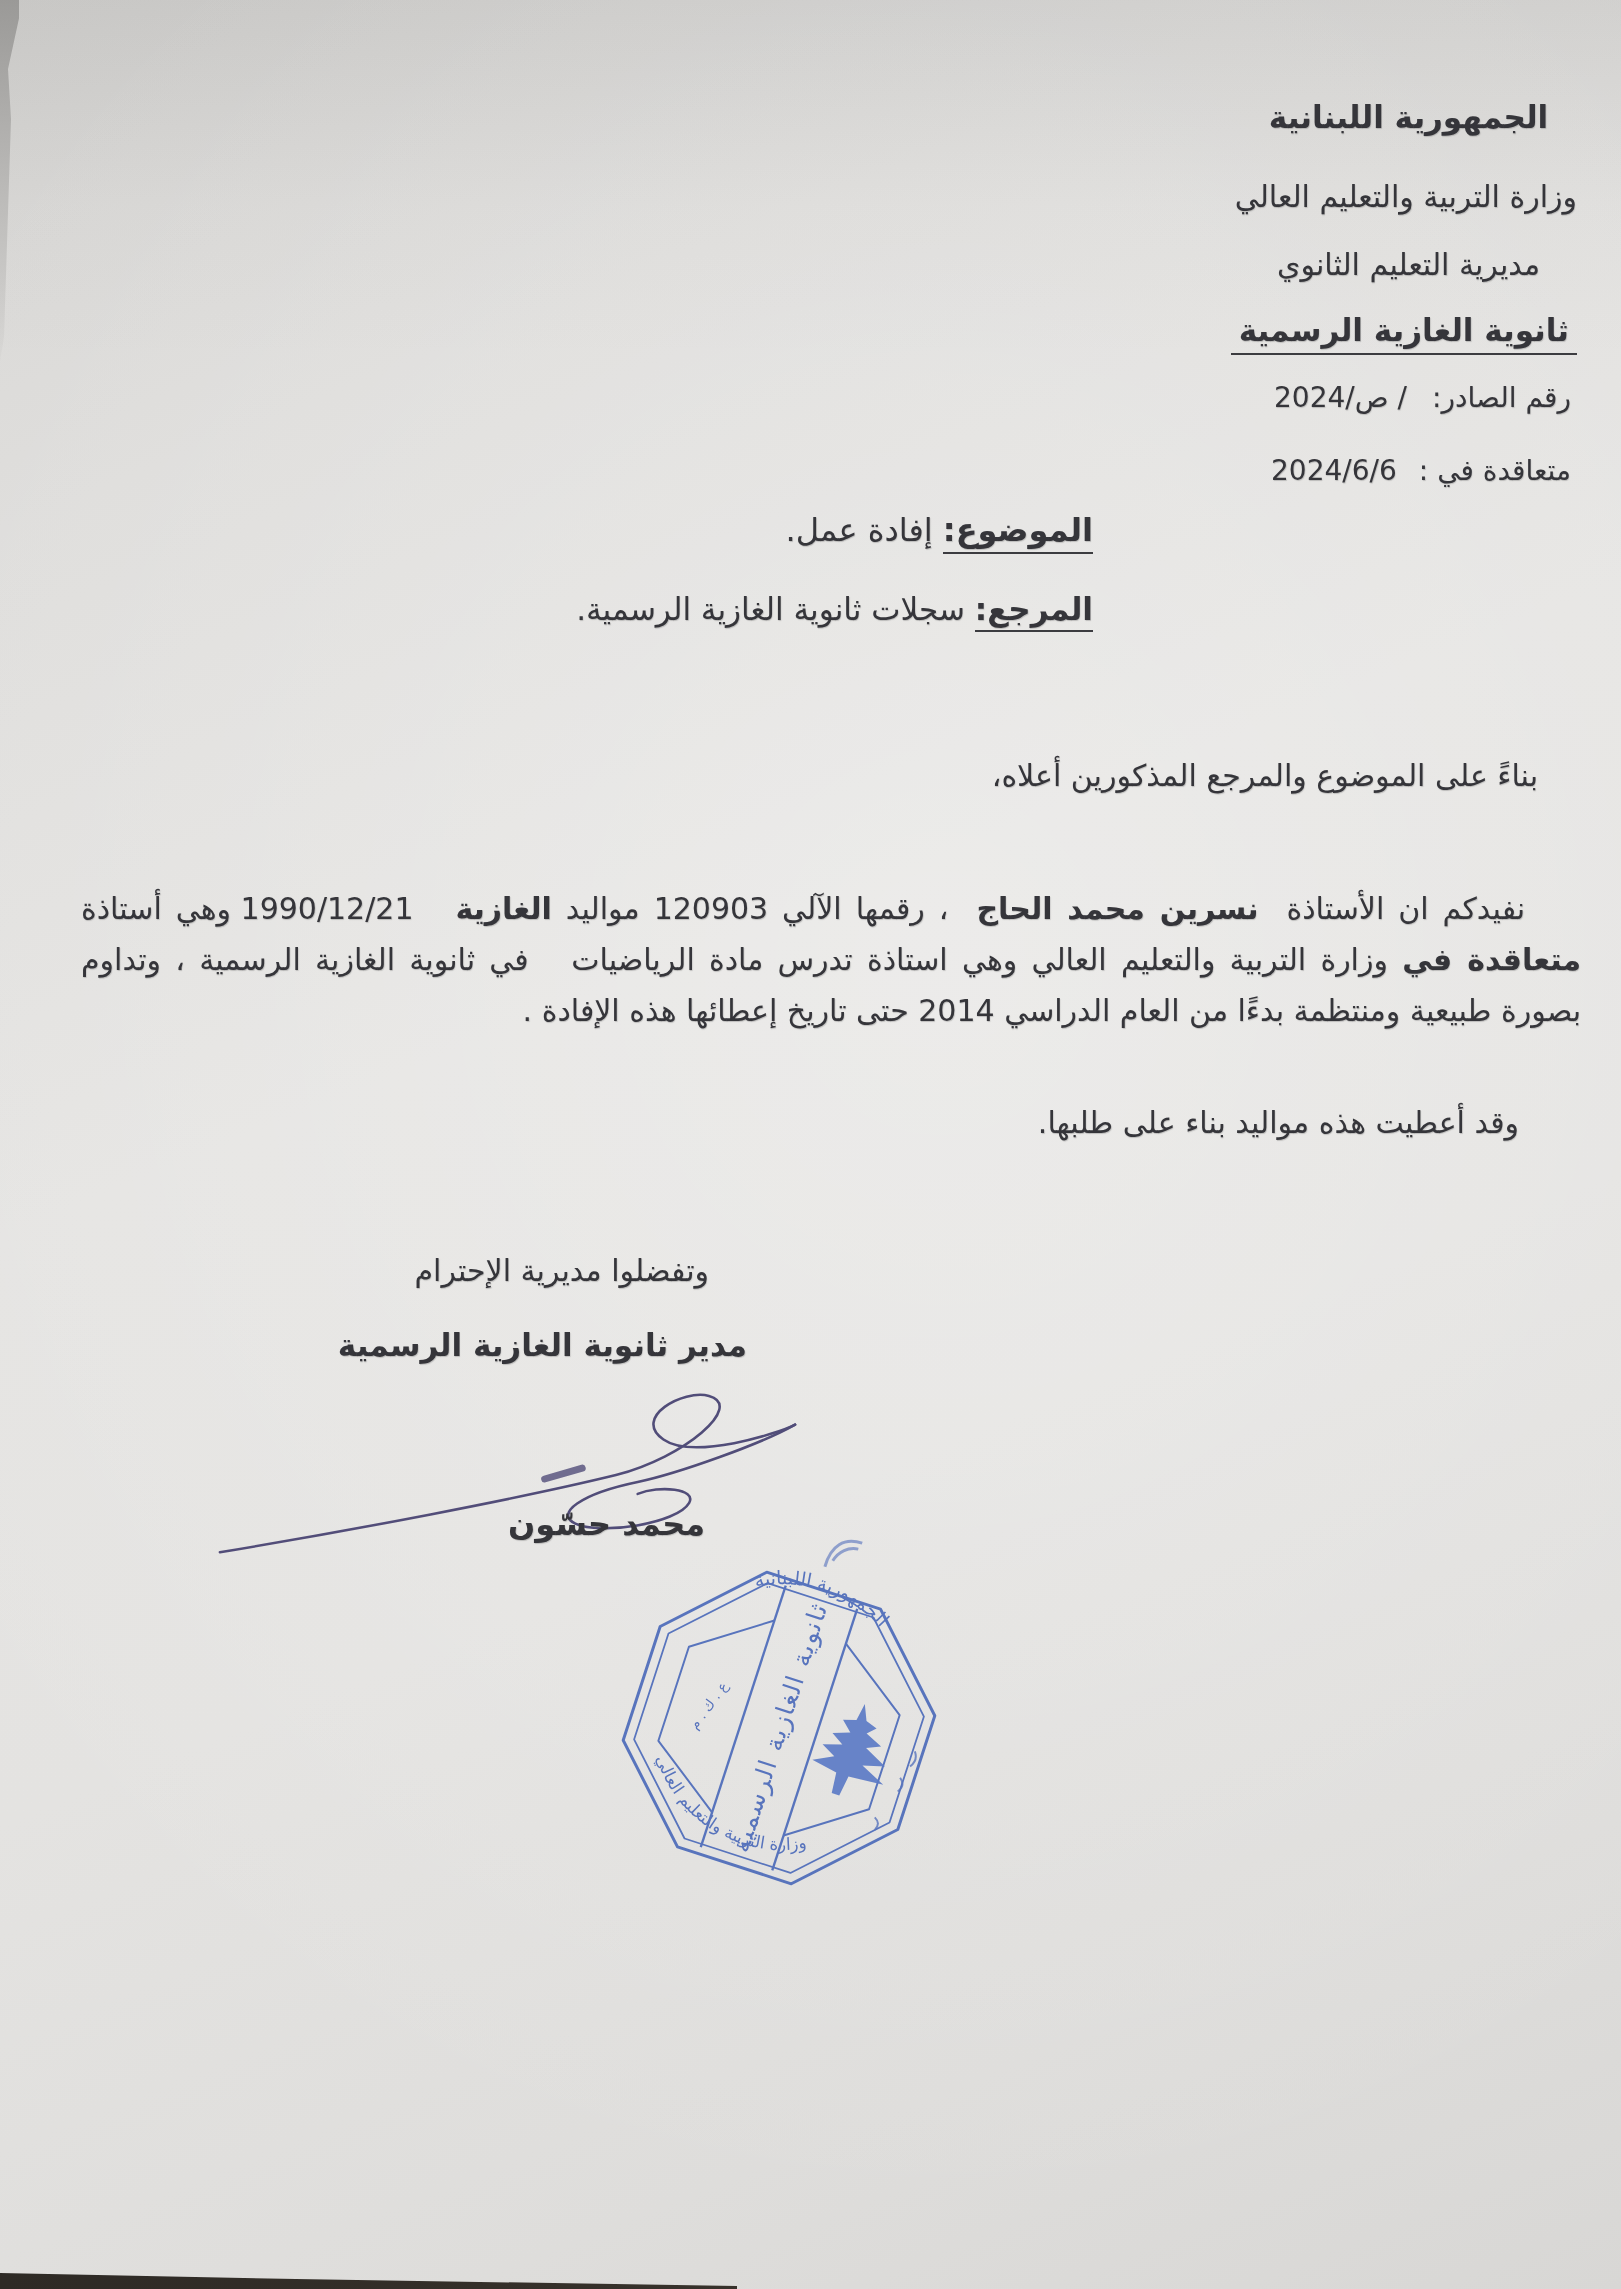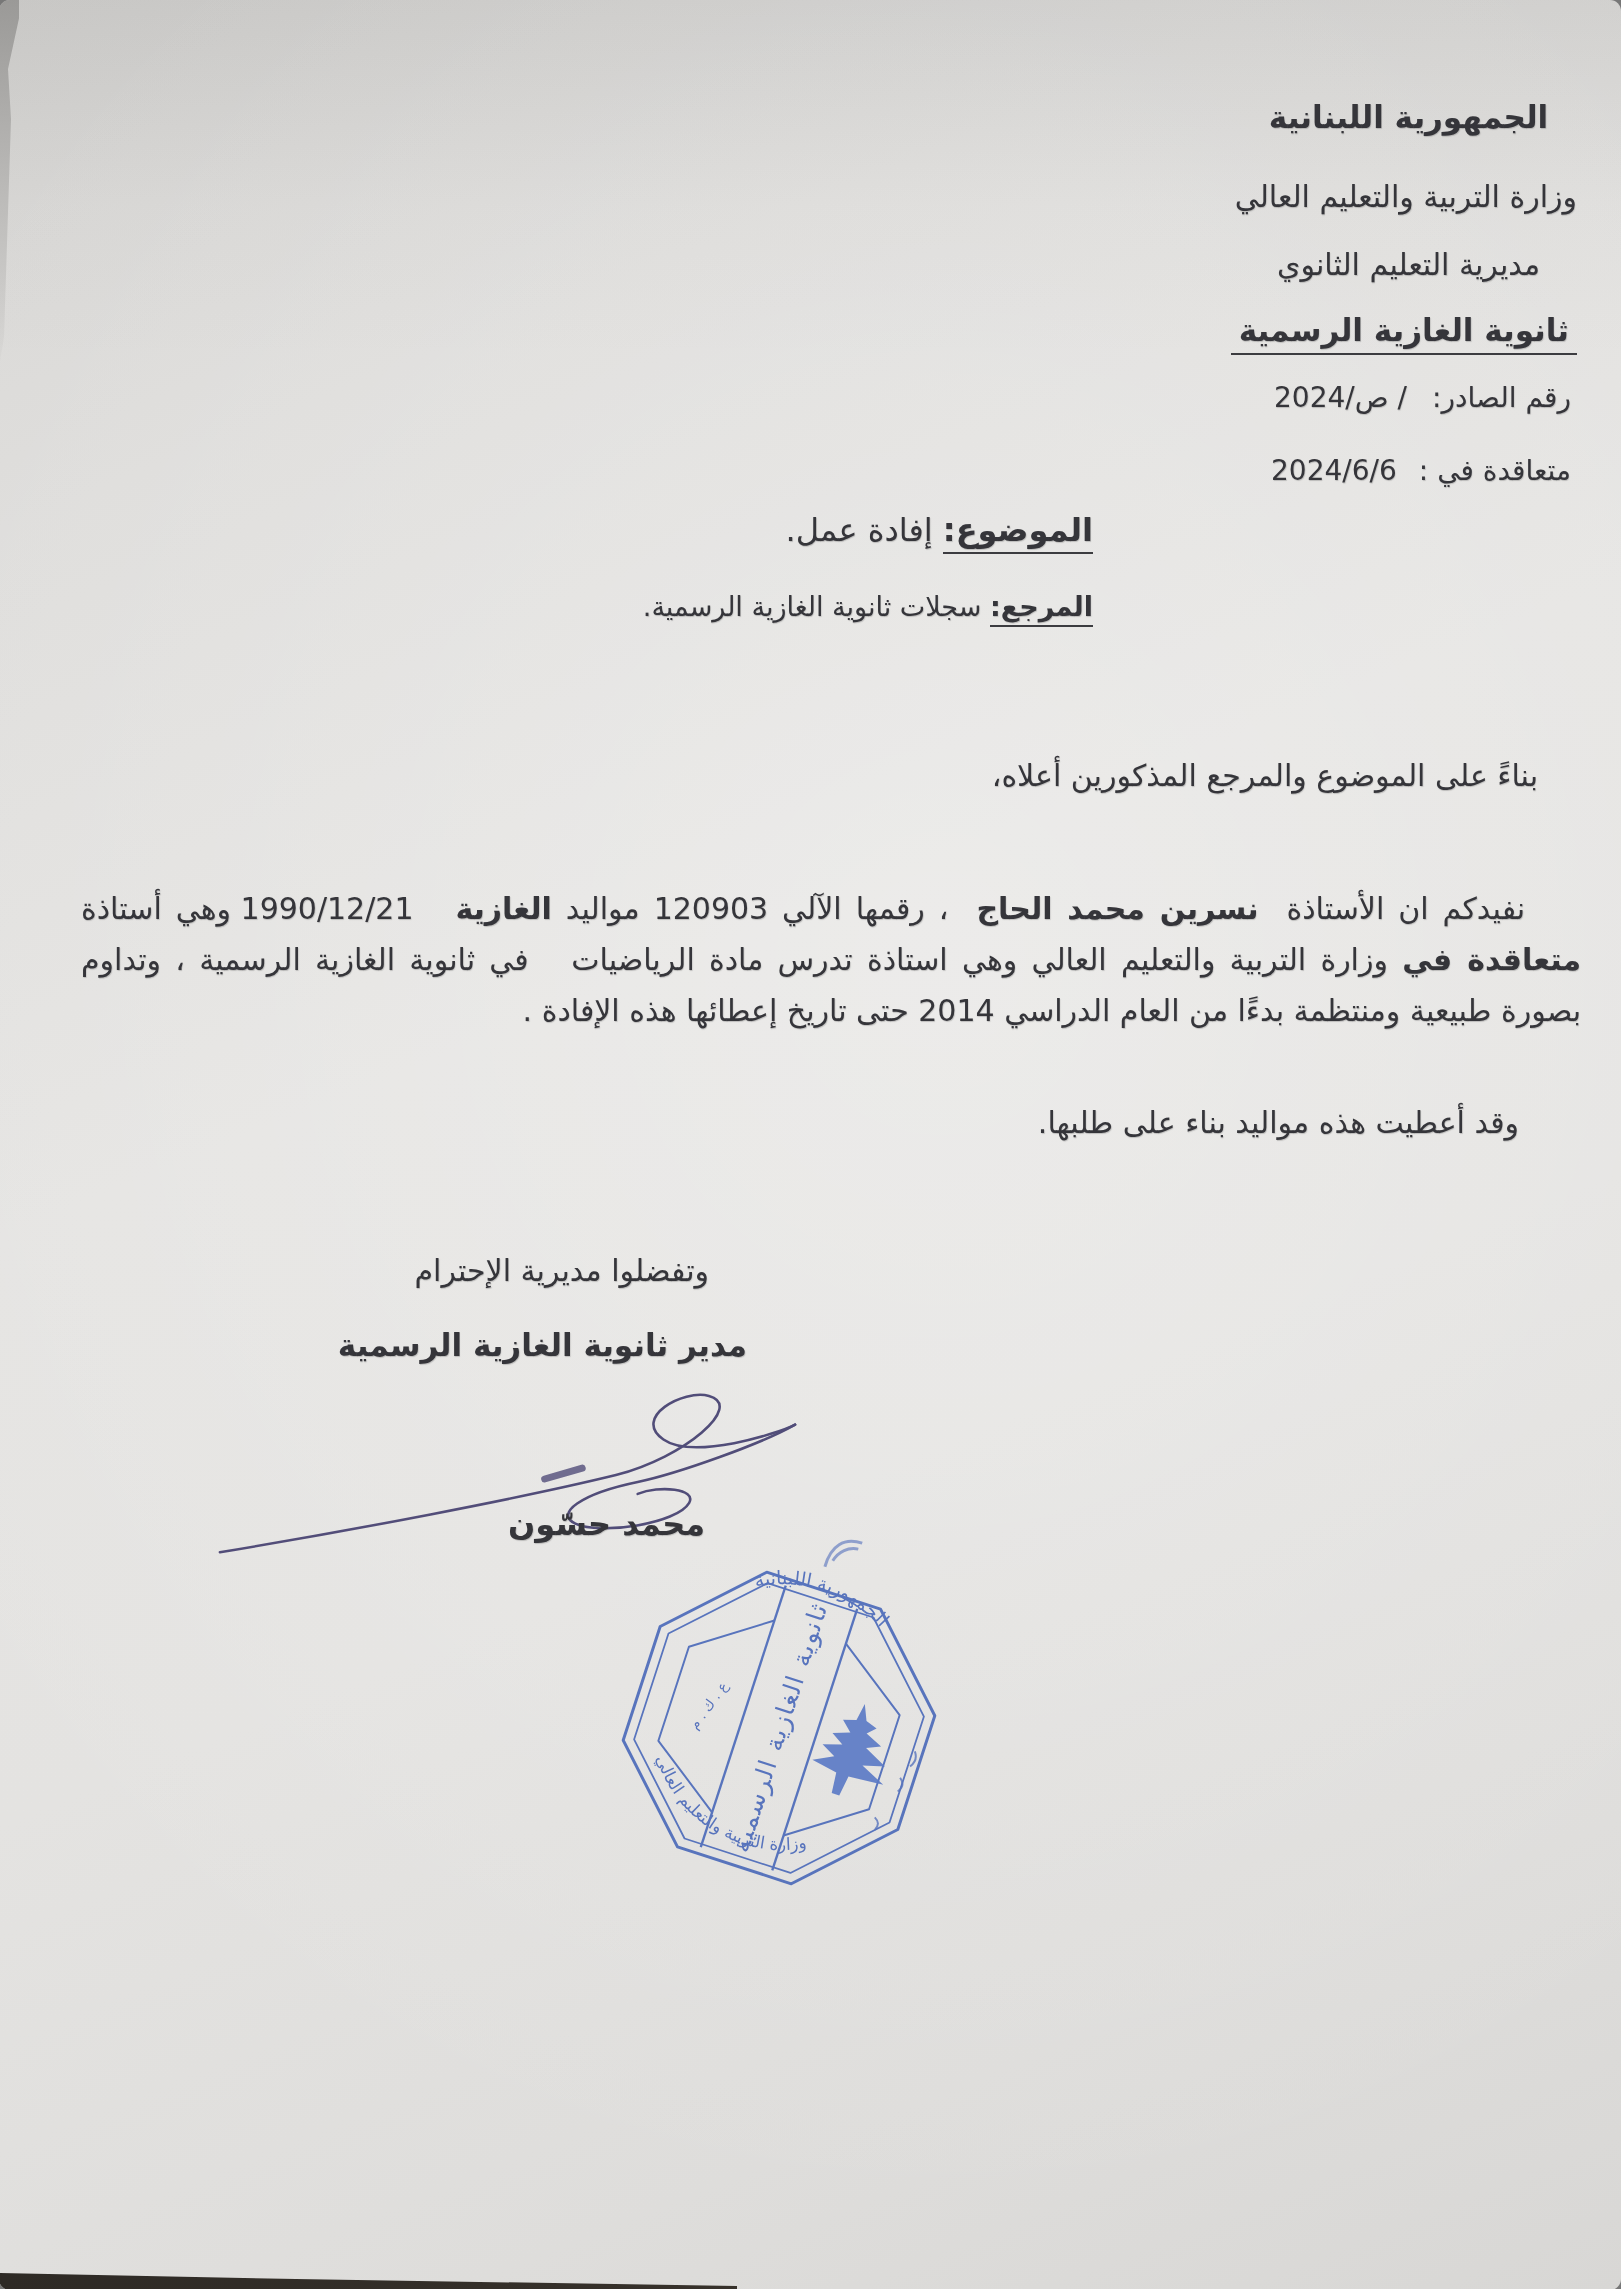--- a/index.html
+++ b/index.html
@@ -13,7 +13,6 @@
       radial-gradient(120% 90% at 58% 42%, rgba(255,255,255,0.28), rgba(255,255,255,0) 62%),
       linear-gradient(180deg, rgba(80,80,78,0.10) 0%, rgba(80,80,78,0.02) 9%, rgba(0,0,0,0) 16%),
       linear-gradient(158deg, #d6d5d3 0%, #dedddb 18%, #e5e4e2 42%, #e4e3e1 62%, #dedddb 84%, #d8d7d5 100%);
-    border-radius: 11px;
   }
   .abs{position:absolute;}
   .txt{text-shadow:0.6px 0.9px 0.9px rgba(110,110,110,0.35);}

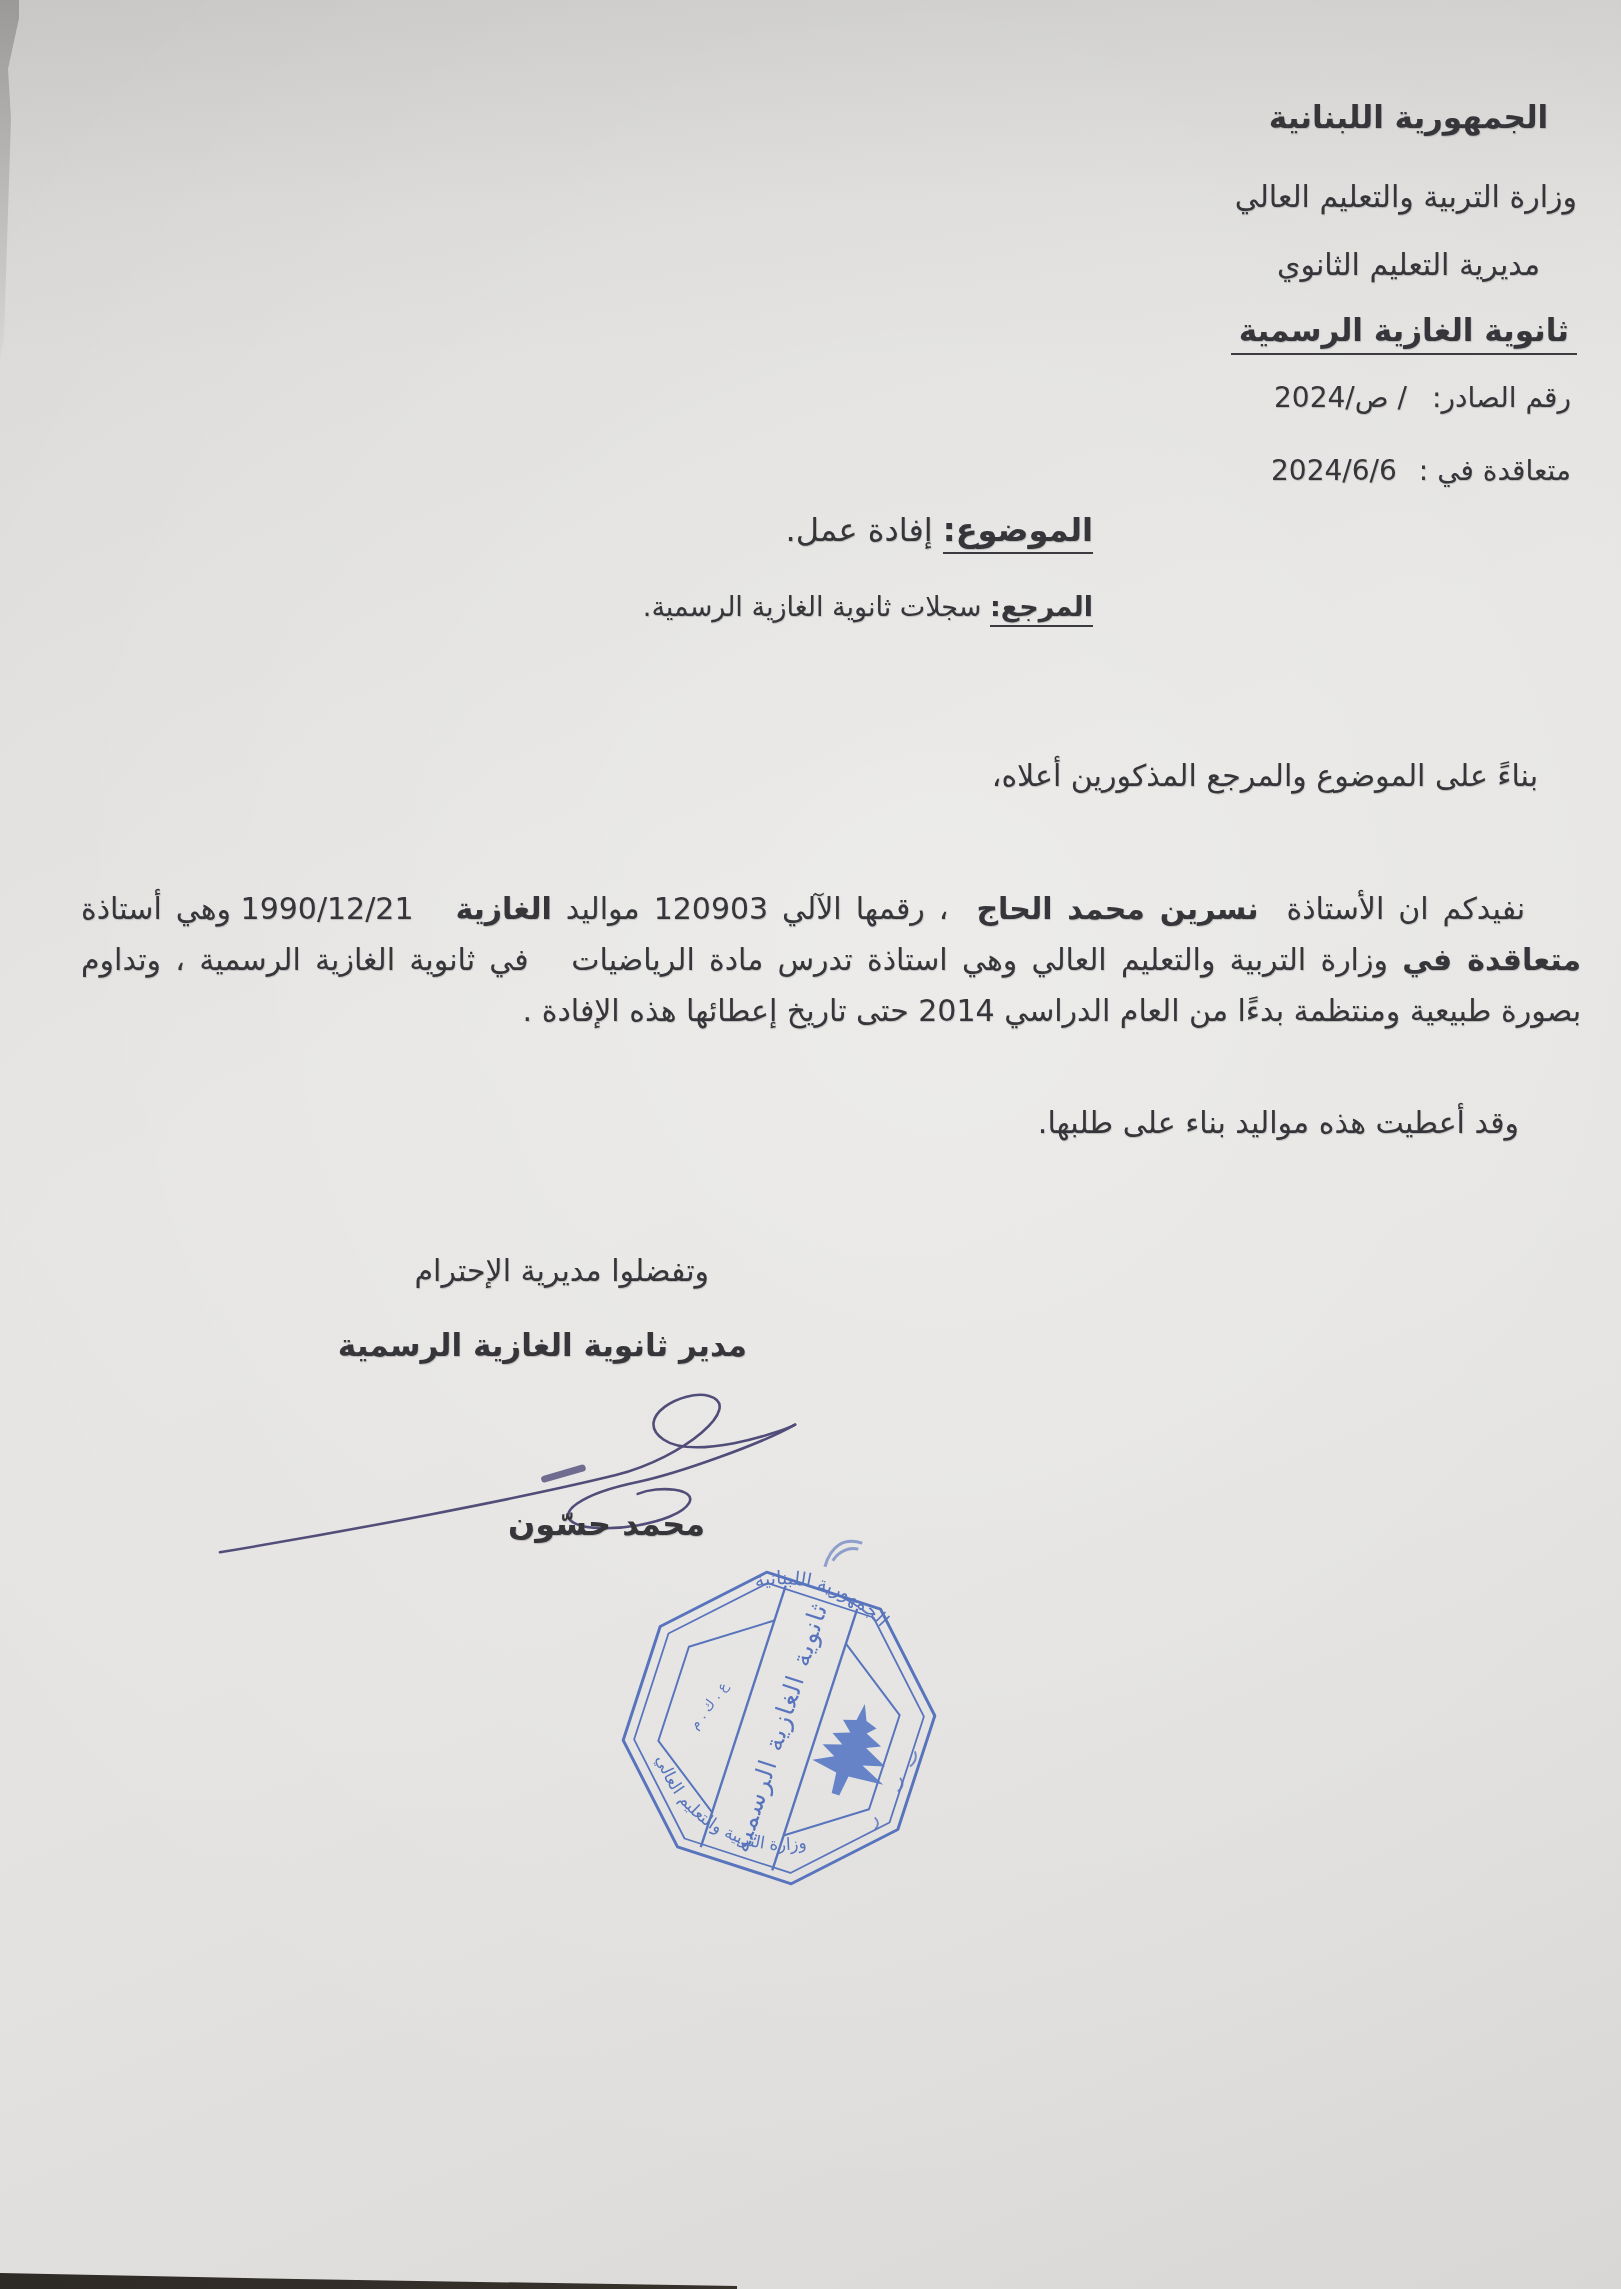--- a/index.html
+++ b/index.html
@@ -70,7 +70,7 @@
     <span class="b u">الموضوع:</span><span> إفادة عمل.</span>
   </div>
 
-  <div class="abs txt" style="top:591px;right:528px;font-size:27px;white-space:nowrap;">
+  <div class="abs txt" style="top:591px;right:528px;font-size:31px;white-space:nowrap;">
     <span class="b u">المرجع:</span><span> سجلات ثانوية الغازية الرسمية.</span>
   </div>
 

